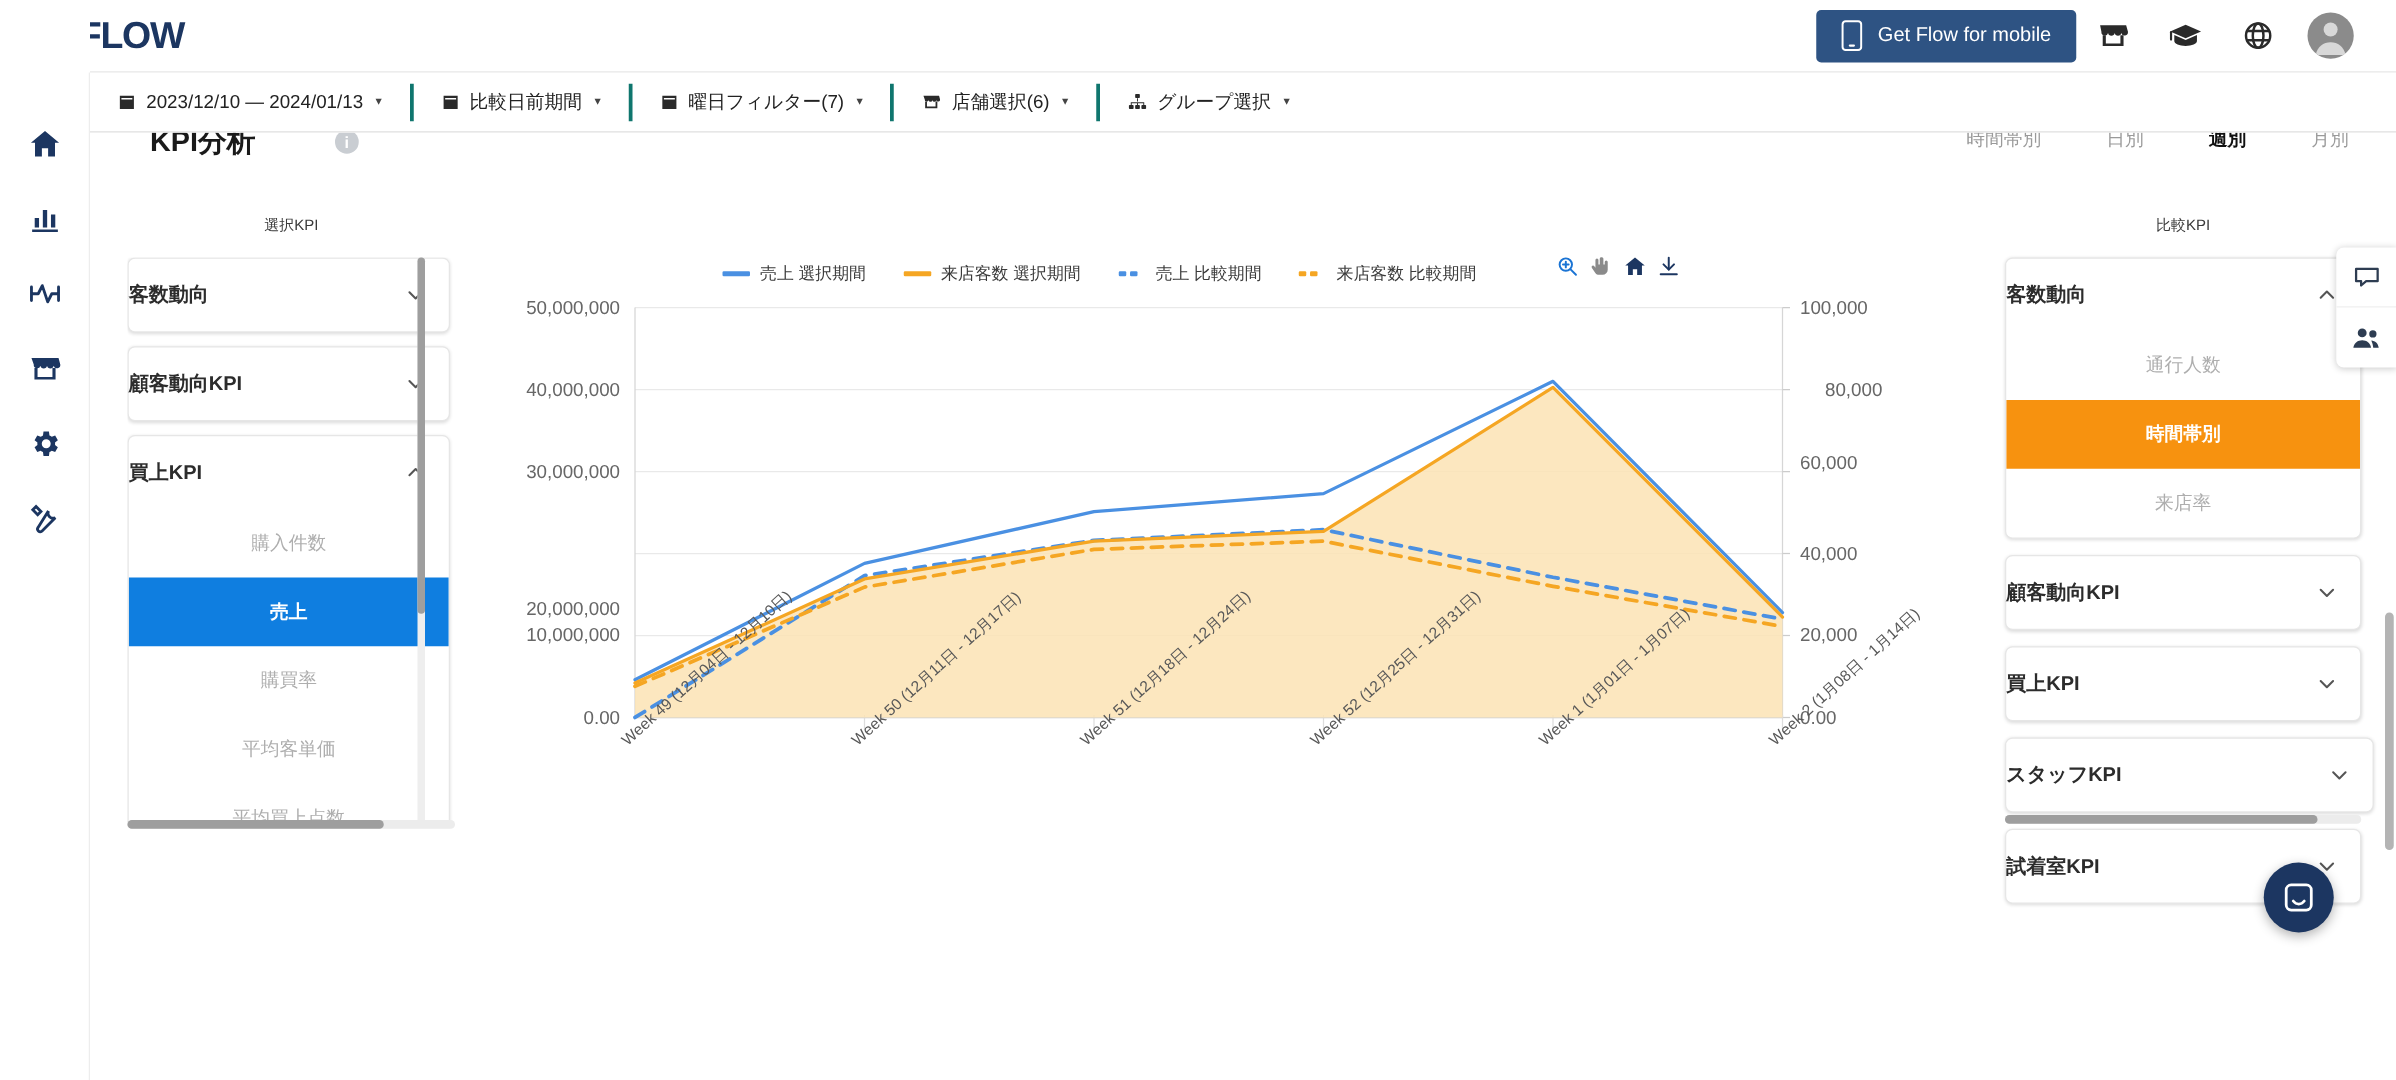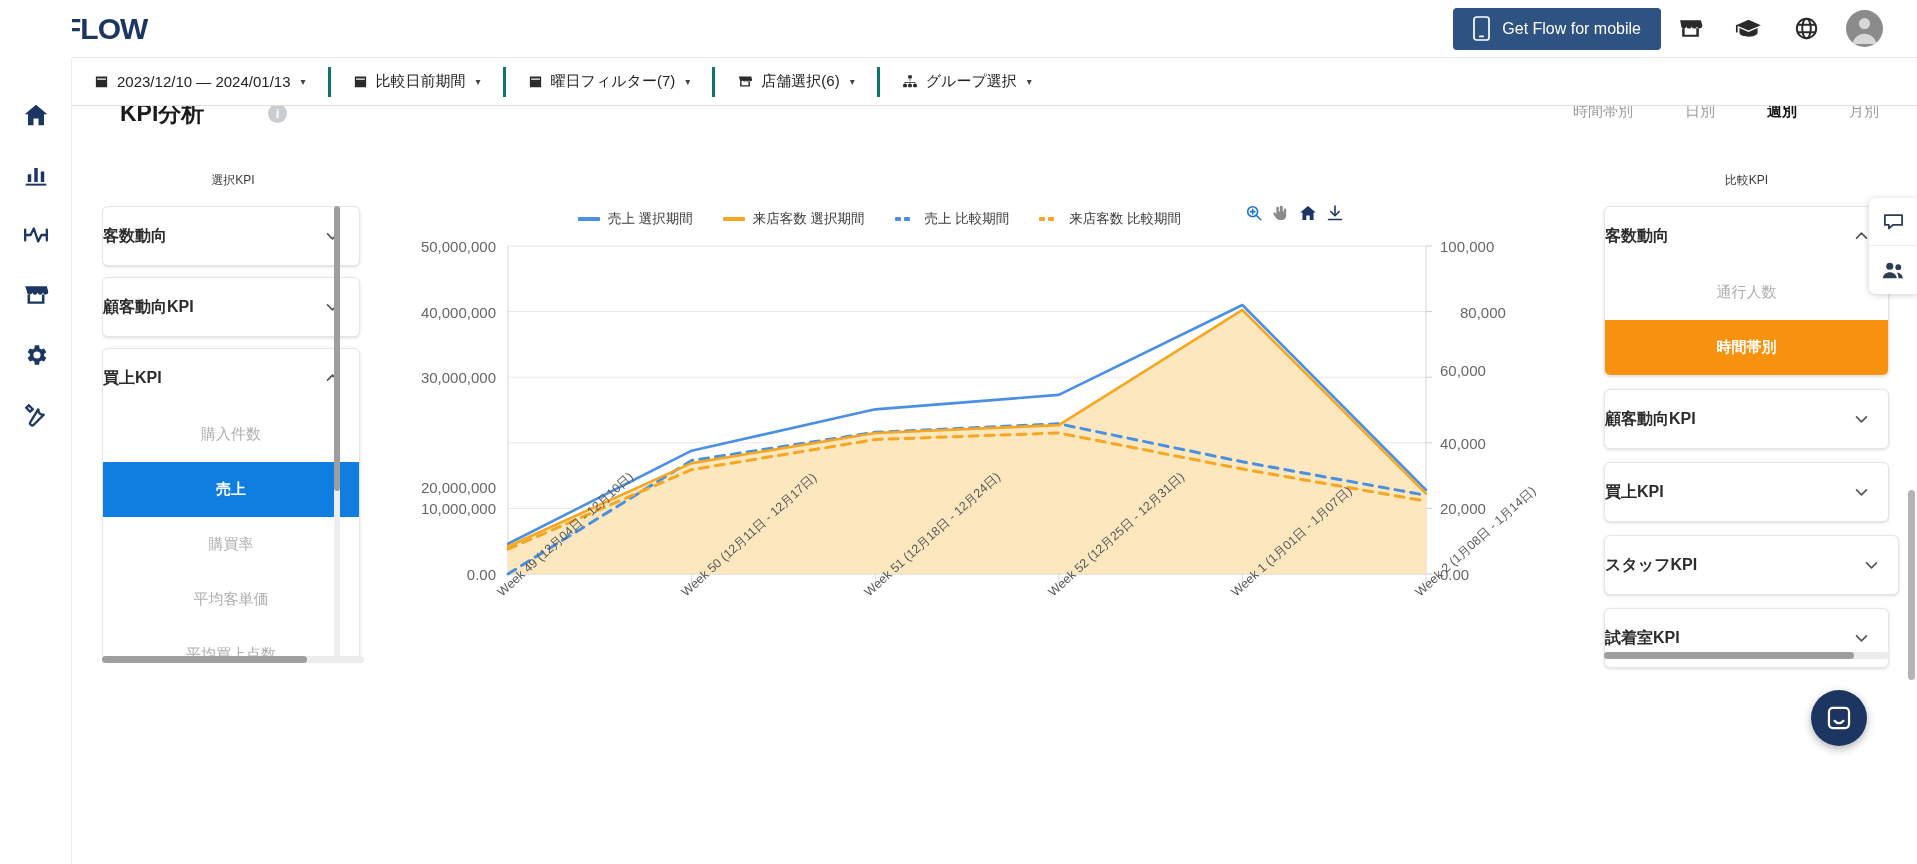--- a/index.html
+++ b/index.html
@@ -523,6 +523,7 @@
         </div>
         <div class="acc-item">通行人数</div>
         <div class="acc-item sel-orange">時間帯別</div>
+        <div class="acc-item">来店率</div>
       </div>
 
       <div class="acc" style="position:relative; width:285px; margin-bottom:13px;">

